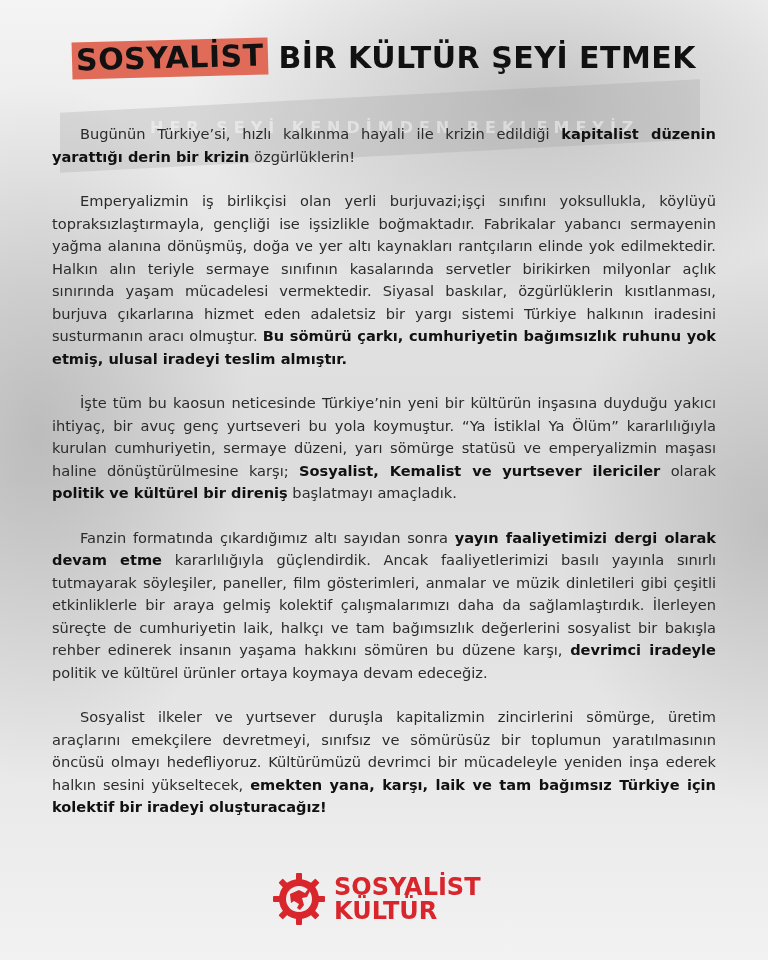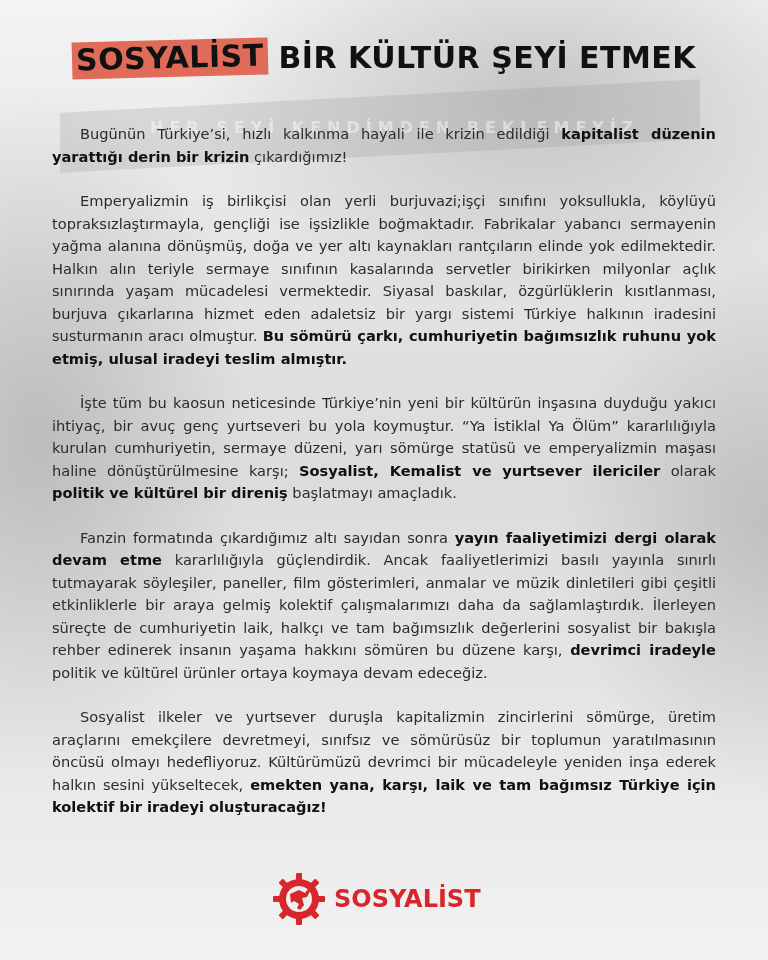--- a/index.html
+++ b/index.html
@@ -64,7 +64,7 @@
 </h1>
 
 <div class="content">
-  <p><span>Bugünün Türkiye’si, hızlı kalkınma hayali ile krizin edildiği </span><b>kapitalist düzenin yarattığı derin bir krizin</b><span> çıkardığımız!</span></p>
+  <p><span>Bugünün Türkiye’si, hızlı kalkınma hayali ile krizin edildiği </span><b>kapitalist düzenin yarattığı derin bir krizin</b><span> özgürlüklerin!</span></p>
   <p><span>Emperyalizmin iş birlikçisi olan yerli burjuvazi;işçi sınıfını yoksullukla, köylüyü topraksızlaştırmayla, gençliği ise işsizlikle boğmaktadır. Fabrikalar yabancı sermayenin yağma alanına dönüşmüş, doğa ve yer altı kaynakları rantçıların elinde yok edilmektedir. Halkın alın teriyle sermaye sınıfının kasalarında servetler birikirken milyonlar açlık sınırında yaşam mücadelesi vermektedir. Siyasal baskılar, özgürlüklerin kısıtlanması, burjuva çıkarlarına hizmet eden adaletsiz bir yargı sistemi Türkiye halkının iradesini susturmanın aracı olmuştur. </span><b>Bu sömürü çarkı, cumhuriyetin bağımsızlık ruhunu yok etmiş, ulusal iradeyi teslim almıştır.</b></p>
   <p><span>İşte tüm bu kaosun neticesinde Türkiye’nin yeni bir kültürün inşasına duyduğu yakıcı ihtiyaç, bir avuç genç yurtseveri bu yola koymuştur. “Ya İstiklal Ya Ölüm” kararlılığıyla kurulan cumhuriyetin, sermaye düzeni, yarı sömürge statüsü ve emperyalizmin maşası haline dönüştürülmesine karşı; </span><b>Sosyalist, Kemalist ve yurtsever ilericiler</b><span> olarak </span><b>politik ve kültürel bir direniş</b><span> başlatmayı amaçladık.</span></p>
   <p><span>Fanzin formatında çıkardığımız altı sayıdan sonra </span><b>yayın faaliyetimizi dergi olarak devam etme</b><span> kararlılığıyla güçlendirdik. Ancak faaliyetlerimizi basılı yayınla sınırlı tutmayarak söyleşiler, paneller, film gösterimleri, anmalar ve müzik dinletileri gibi çeşitli etkinliklerle bir araya gelmiş kolektif çalışmalarımızı daha da sağlamlaştırdık. İlerleyen süreçte de cumhuriyetin laik, halkçı ve tam bağımsızlık değerlerini sosyalist bir bakışla rehber edinerek insanın yaşama hakkını sömüren bu düzene karşı, </span><b>devrimci iradeyle</b><span> politik ve kültürel ürünler ortaya koymaya devam edeceğiz.</span></p>

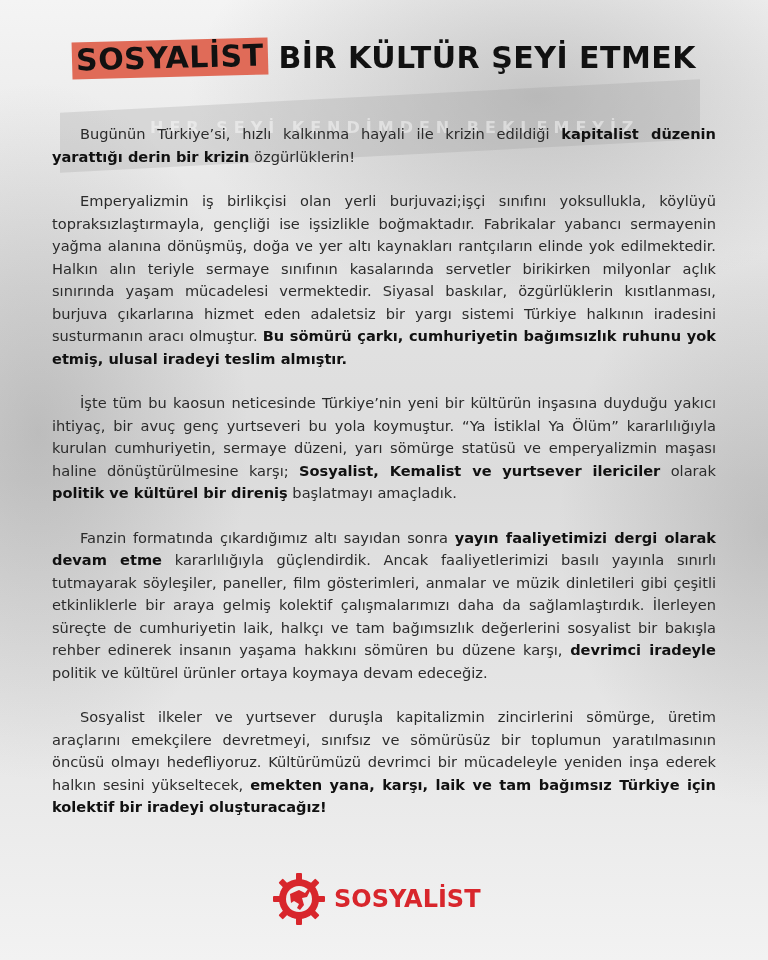--- a/index.html
+++ b/index.html
@@ -91,6 +91,7 @@
   </svg>
   <div>
     <div class="logo-text">SOSYALİST</div>
+    <div class="logo-text">KÜLTÜR</div>
   </div>
 </div>
 

